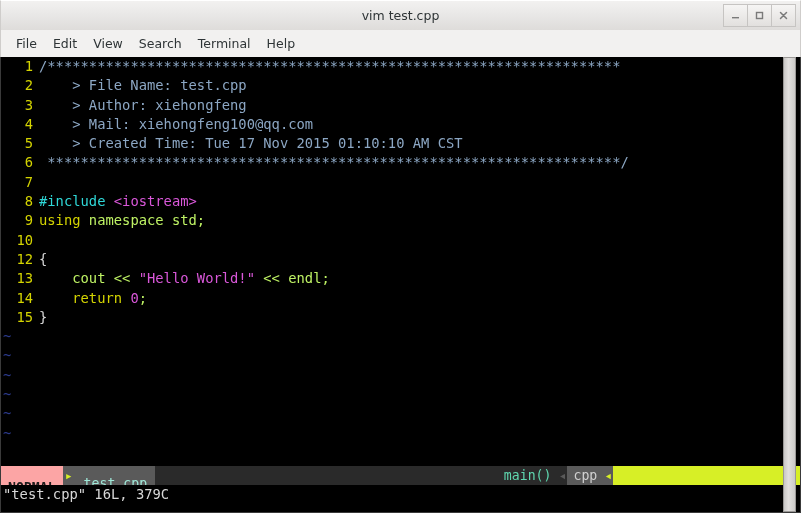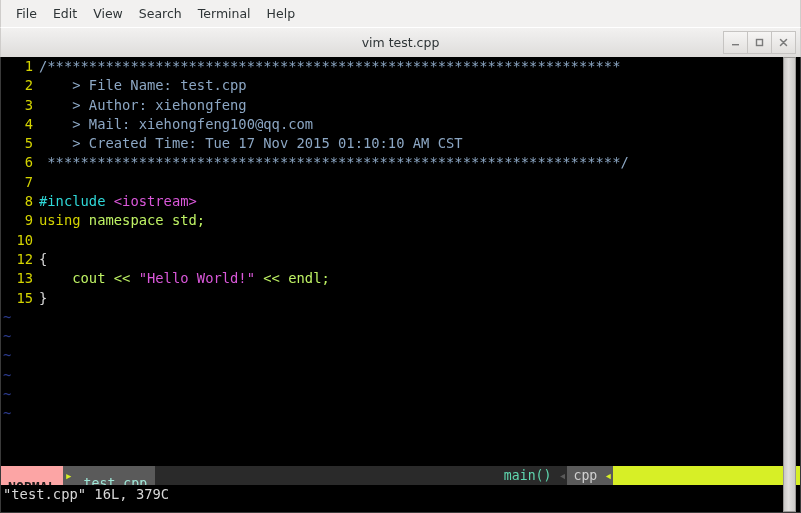--- a/index.html
+++ b/index.html
@@ -251,6 +251,27 @@
 
 <div id="window">
 
+  <div id="titlebar">
+    <div id="window-title">vim test.cpp</div>
+    <div class="wbtns">
+      <div class="wbtn">
+        <svg width="11" height="11" viewBox="0 0 11 11" aria-hidden="true">
+          <rect x="2" y="7" width="7" height="1.4" fill="#7a7a7a"></rect>
+        </svg>
+      </div>
+      <div class="wbtn">
+        <svg width="11" height="11" viewBox="0 0 11 11" aria-hidden="true">
+          <rect x="2.5" y="2.5" width="6" height="6" fill="none" stroke="#7a7a7a" stroke-width="1.4"></rect>
+        </svg>
+      </div>
+      <div class="wbtn">
+        <svg width="11" height="11" viewBox="0 0 11 11" aria-hidden="true">
+          <path d="M2.5 2.5 L8.5 8.5 M8.5 2.5 L2.5 8.5" stroke="#7a7a7a" stroke-width="1.5" stroke-linecap="round"></path>
+        </svg>
+      </div>
+    </div>
+  </div>
+
   <div id="menubar">
     <div class="menu-item">File</div>
     <div class="menu-item">Edit</div>
@@ -258,27 +279,6 @@
     <div class="menu-item">Search</div>
     <div class="menu-item">Terminal</div>
     <div class="menu-item">Help</div>
-  </div>
-
-  <div id="titlebar">
-    <div id="window-title">vim test.cpp</div>
-    <div class="wbtns">
-      <div class="wbtn">
-        <svg width="11" height="11" viewBox="0 0 11 11" aria-hidden="true">
-          <rect x="2" y="7" width="7" height="1.4" fill="#7a7a7a"></rect>
-        </svg>
-      </div>
-      <div class="wbtn">
-        <svg width="11" height="11" viewBox="0 0 11 11" aria-hidden="true">
-          <rect x="2.5" y="2.5" width="6" height="6" fill="none" stroke="#7a7a7a" stroke-width="1.4"></rect>
-        </svg>
-      </div>
-      <div class="wbtn">
-        <svg width="11" height="11" viewBox="0 0 11 11" aria-hidden="true">
-          <path d="M2.5 2.5 L8.5 8.5 M8.5 2.5 L2.5 8.5" stroke="#7a7a7a" stroke-width="1.5" stroke-linecap="round"></path>
-        </svg>
-      </div>
-    </div>
   </div>
 
   <div id="terminal">

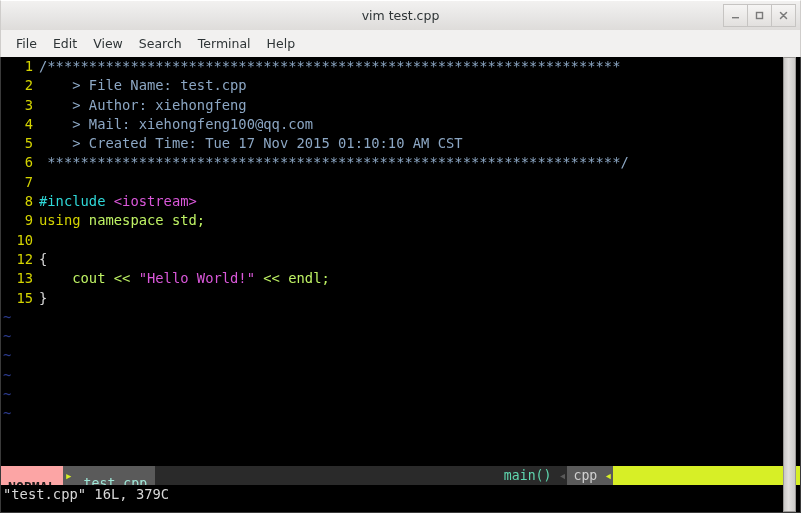--- a/index.html
+++ b/index.html
@@ -296,6 +296,7 @@
         <div class="row"><span class="lnum">10</span><span class="ltext"></span></div>
         <div class="row"><span class="lnum">12</span><span class="ltext"><span class="c-punct">{</span></span></div>
         <div class="row"><span class="lnum">13</span><span class="ltext"><span class="c-plain">    cout &lt;&lt; </span><span class="c-str">"Hello World!"</span><span class="c-plain"> &lt;&lt; endl;</span></span></div>
+        <div class="row"><span class="lnum">14</span><span class="ltext"><span class="c-plain">    </span><span class="c-kw">return</span><span class="c-plain"> </span><span class="c-num">0</span><span class="c-plain">;</span></span></div>
         <div class="row"><span class="lnum">15</span><span class="ltext"><span class="c-punct">}</span></span></div>
         <div class="row"><span class="tilde">~</span></div>
         <div class="row"><span class="tilde">~</span></div>

